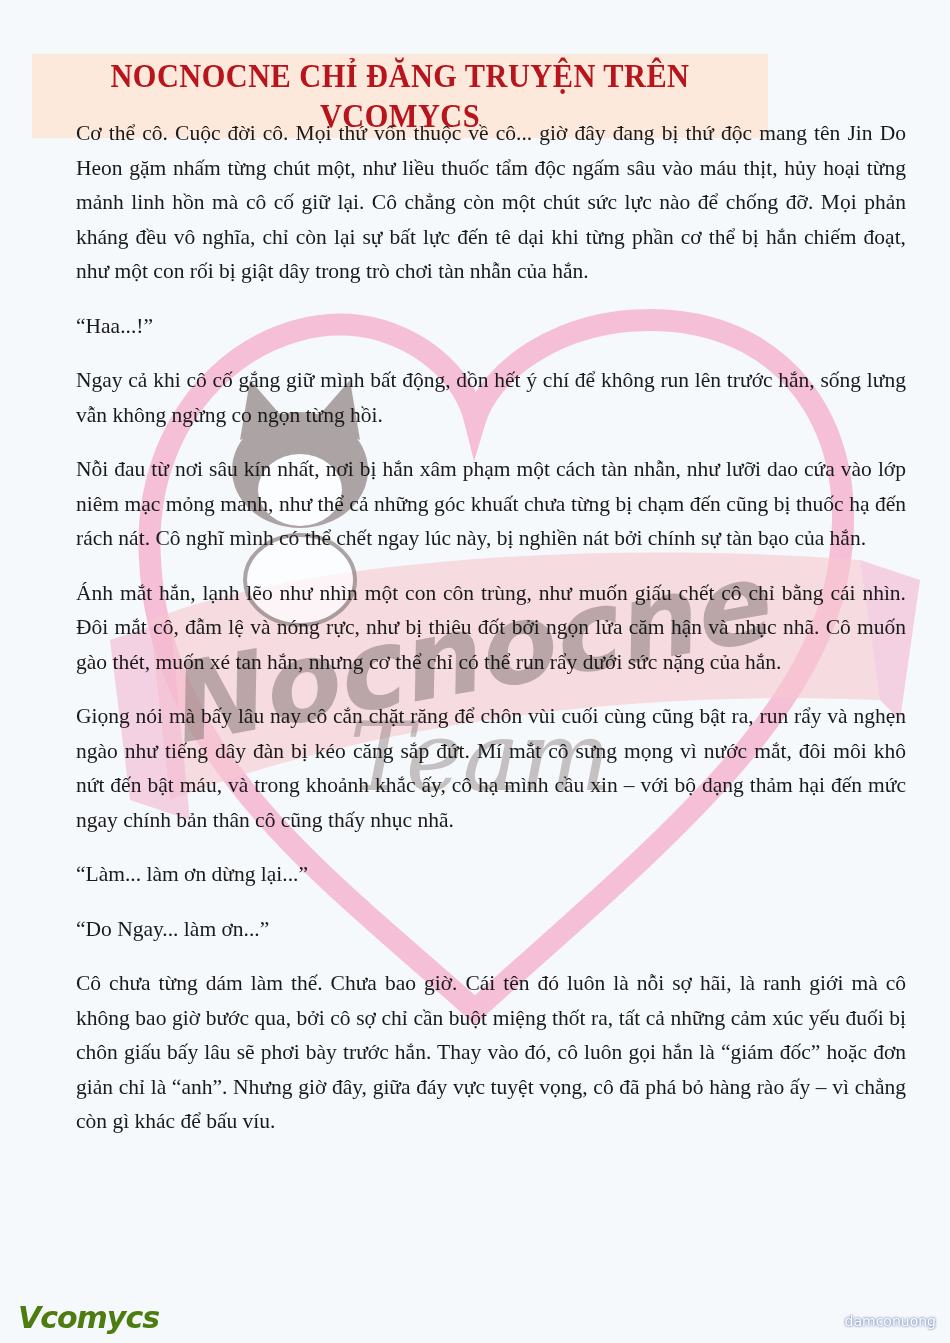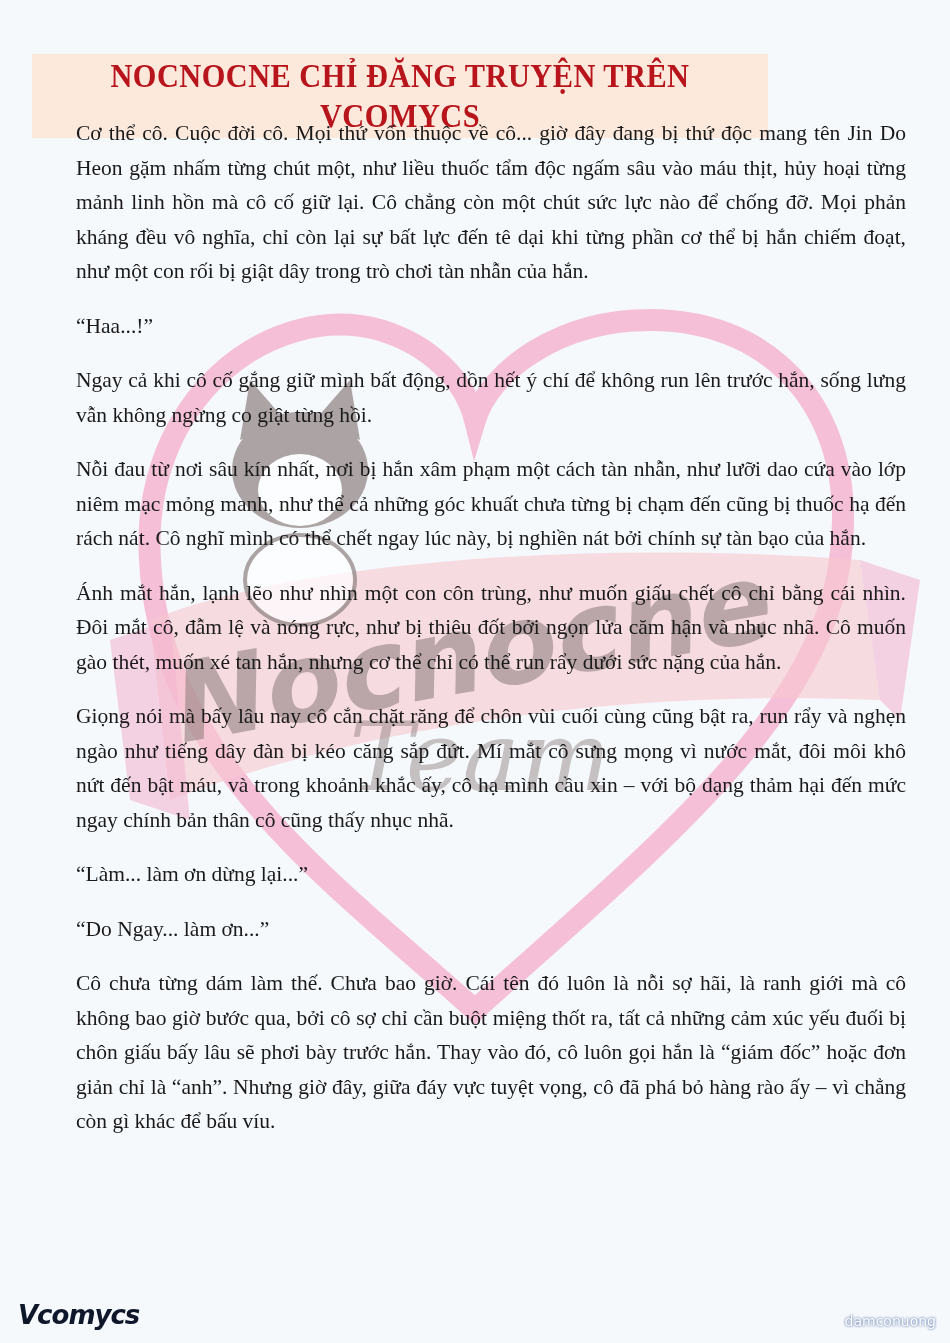--- a/index.html
+++ b/index.html
@@ -69,7 +69,7 @@
 <div class="content">
   <p class="para">Cơ thể cô. Cuộc đời cô. Mọi thứ vốn thuộc về cô... giờ đây đang bị thứ độc mang tên Jin Do Heon gặm nhấm từng chút một, như liều thuốc tẩm độc ngấm sâu vào máu thịt, hủy hoại từng mảnh linh hồn mà cô cố giữ lại. Cô chẳng còn một chút sức lực nào để chống đỡ. Mọi phản kháng đều vô nghĩa, chỉ còn lại sự bất lực đến tê dại khi từng phần cơ thể bị hắn chiếm đoạt, như một con rối bị giật dây trong trò chơi tàn nhẫn của hắn.</p>
   <p class="para">“Haa...!”</p>
-  <p class="para">Ngay cả khi cô cố gắng giữ mình bất động, dồn hết ý chí để không run lên trước hắn, sống lưng vẫn không ngừng co giật từng hồi.</p>
+  <p class="para">Ngay cả khi cô cố gắng giữ mình bất động, dồn hết ý chí để không run lên trước hắn, sống lưng vẫn không ngừng co ngọn từng hồi.</p>
   <p class="para">Nỗi đau từ nơi sâu kín nhất, nơi bị hắn xâm phạm một cách tàn nhẫn, như lưỡi dao cứa vào lớp niêm mạc mỏng manh, như thể cả những góc khuất chưa từng bị chạm đến cũng bị thuốc hạ đến rách nát. Cô nghĩ mình có thể chết ngay lúc này, bị nghiền nát bởi chính sự tàn bạo của hắn.</p>
   <p class="para">Ánh mắt hắn, lạnh lẽo như nhìn một con côn trùng, như muốn giấu chết cô chỉ bằng cái nhìn. Đôi mắt cô, đẫm lệ và nóng rực, như bị thiêu đốt bởi ngọn lửa căm hận và nhục nhã. Cô muốn gào thét, muốn xé tan hắn, nhưng cơ thể chỉ có thể run rẩy dưới sức nặng của hắn.</p>
   <p class="para">Giọng nói mà bấy lâu nay cô cắn chặt răng để chôn vùi cuối cùng cũng bật ra, run rẩy và nghẹn ngào như tiếng dây đàn bị kéo căng sắp đứt. Mí mắt cô sưng mọng vì nước mắt, đôi môi khô nứt đến bật máu, và trong khoảnh khắc ấy, cô hạ mình cầu xin – với bộ dạng thảm hại đến mức ngay chính bản thân cô cũng thấy nhục nhã.</p>

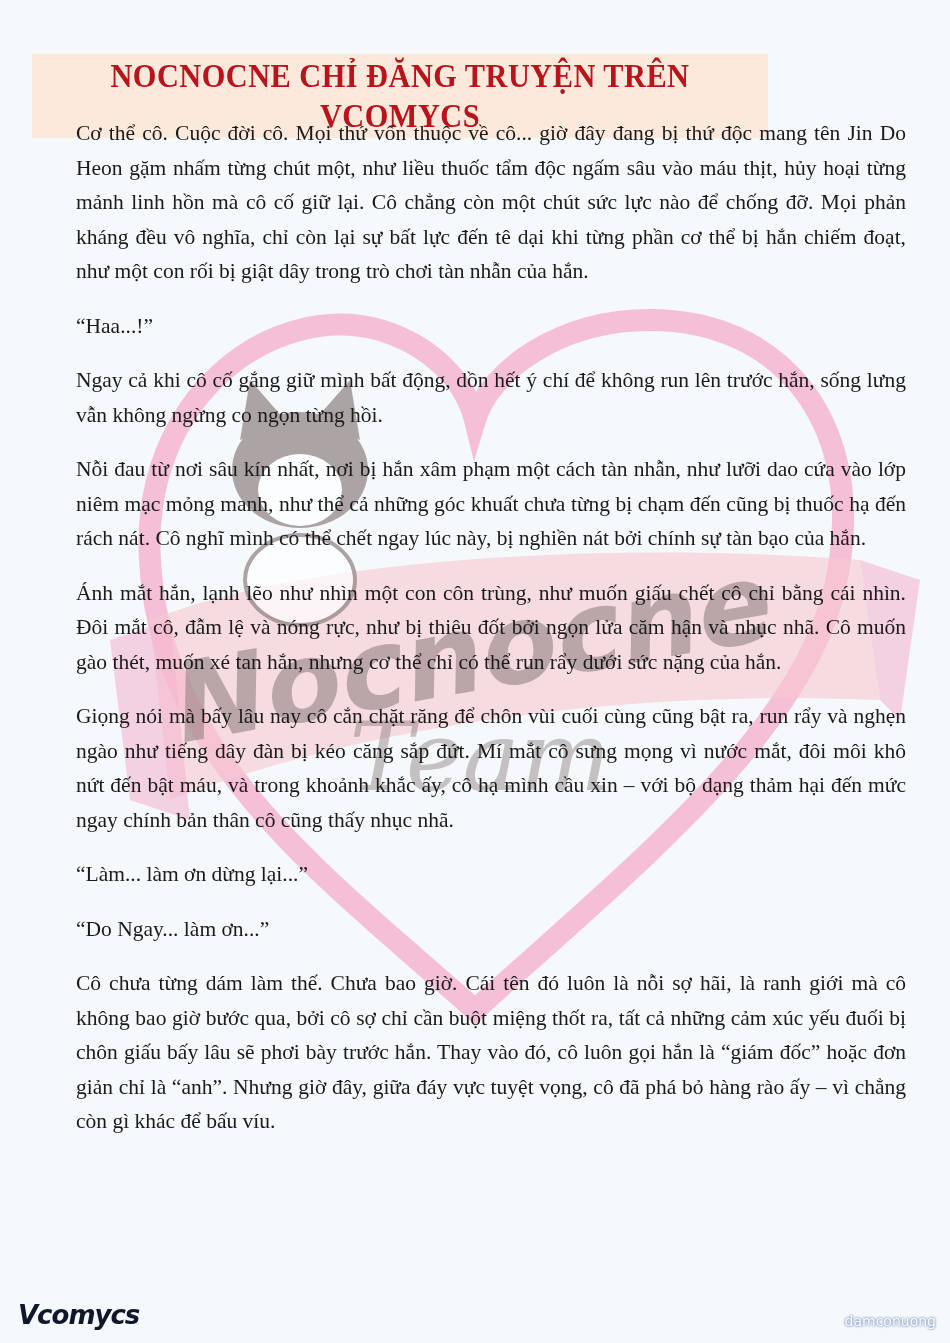--- a/index.html
+++ b/index.html
@@ -30,7 +30,7 @@
     .footer-logo {
       position: absolute; left: 18px; top: 1300px; z-index: 2;
       font-family: "DejaVu Sans", sans-serif; font-style: italic; font-weight: bold;
-      font-size: 26px; color: #0f172a; letter-spacing: -1px;
+      font-size: 30px; color: #4d7c0f; letter-spacing: -1px;
     }
     .footer-source {
       position: absolute; right: 14px; top: 1313px; z-index: 2;

